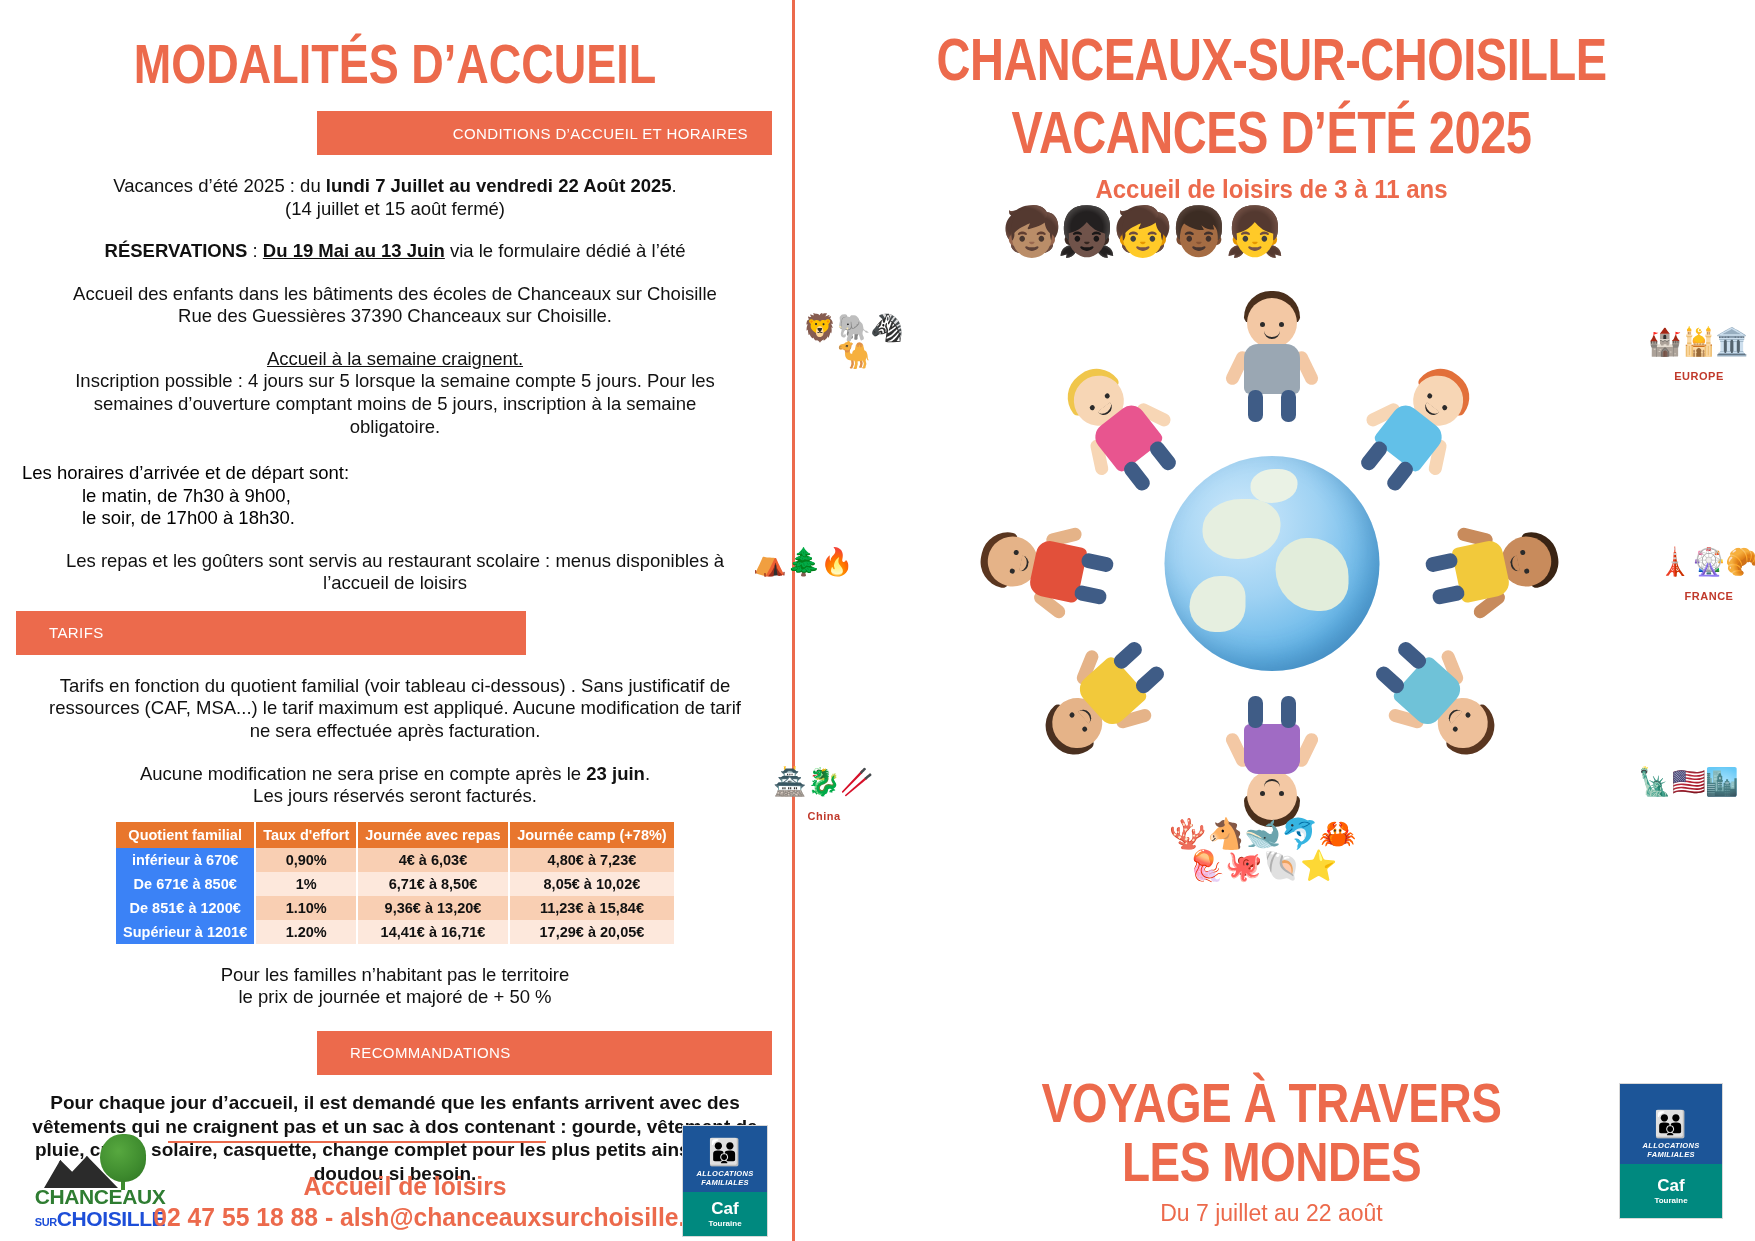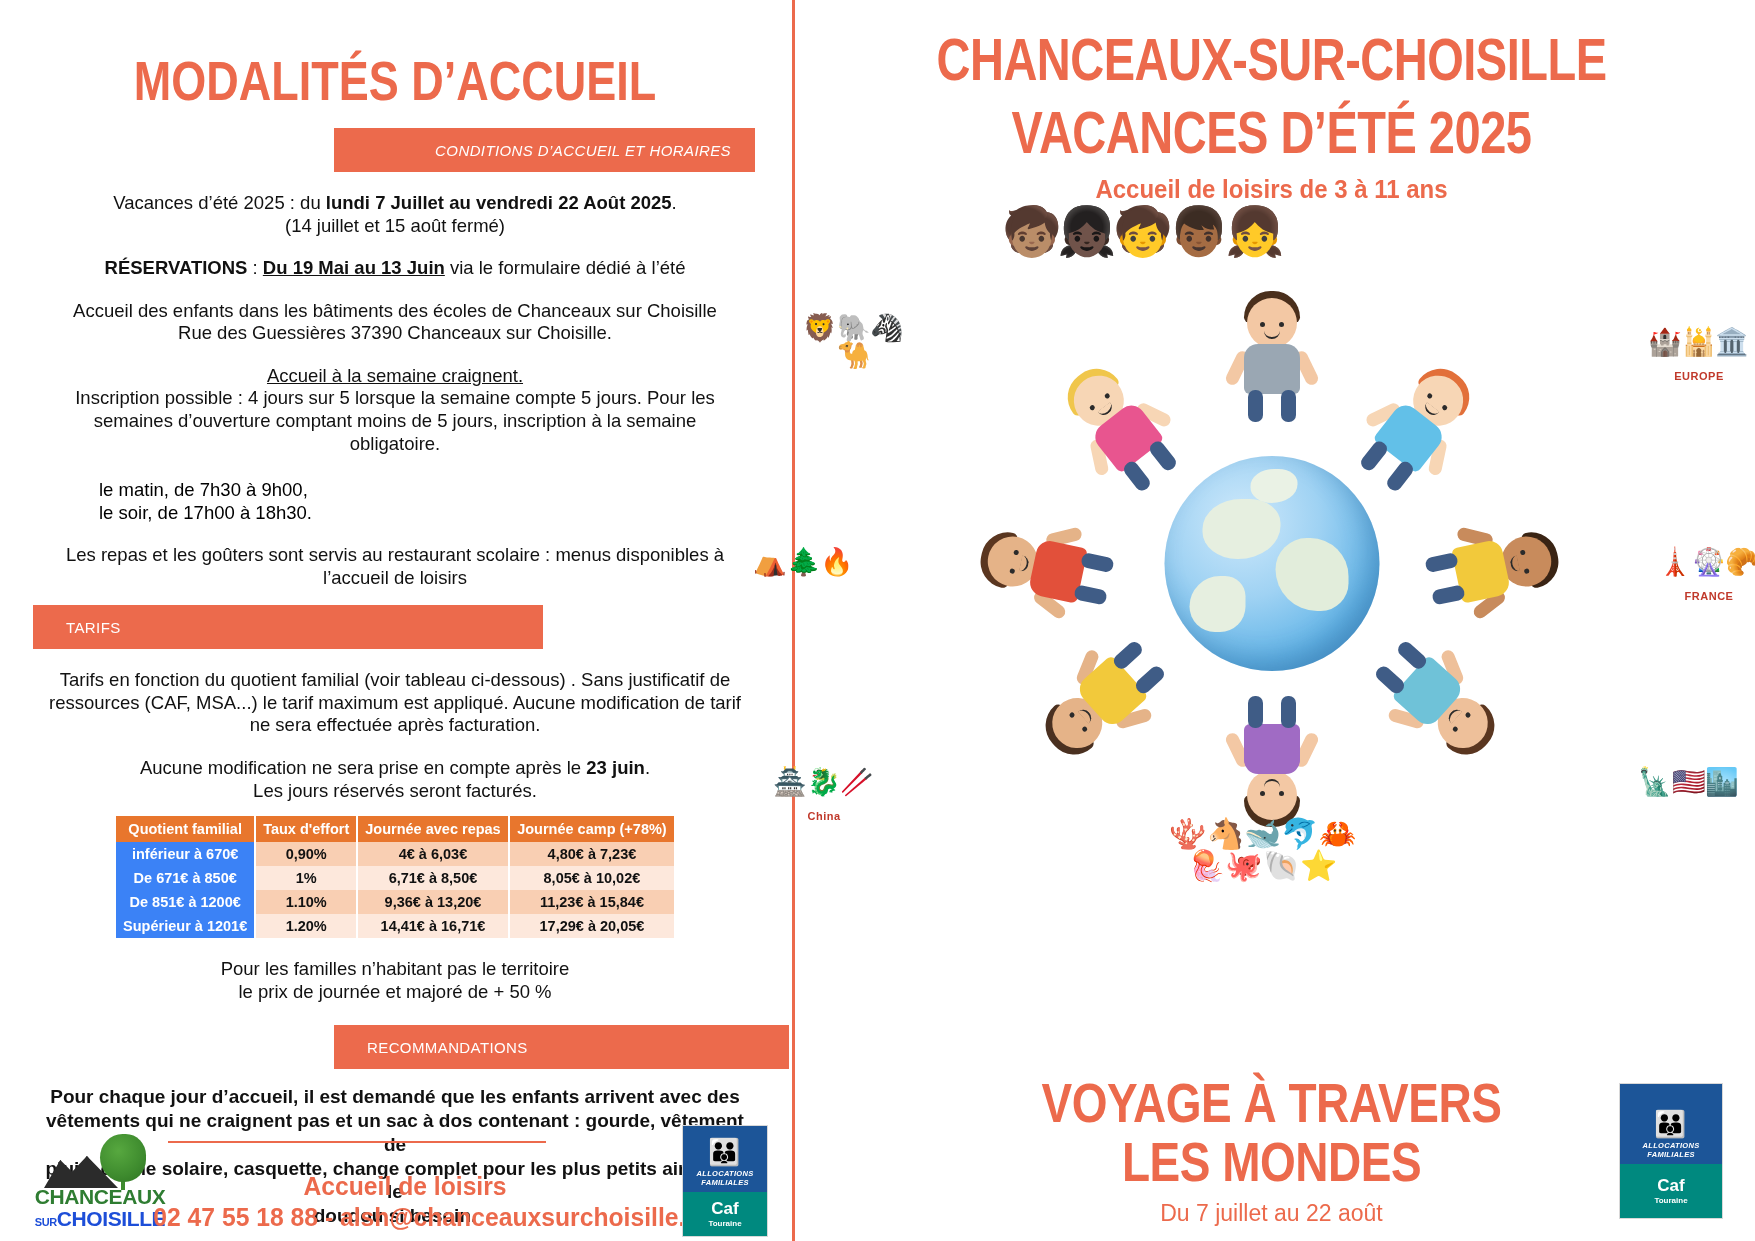--- a/index.html
+++ b/index.html
@@ -17,7 +17,7 @@
     position: relative;
     width: 790px;
     height: 1241px;
-    padding: 17px;
+    padding: 0;
   }
   .divider-vert {
     position: absolute;

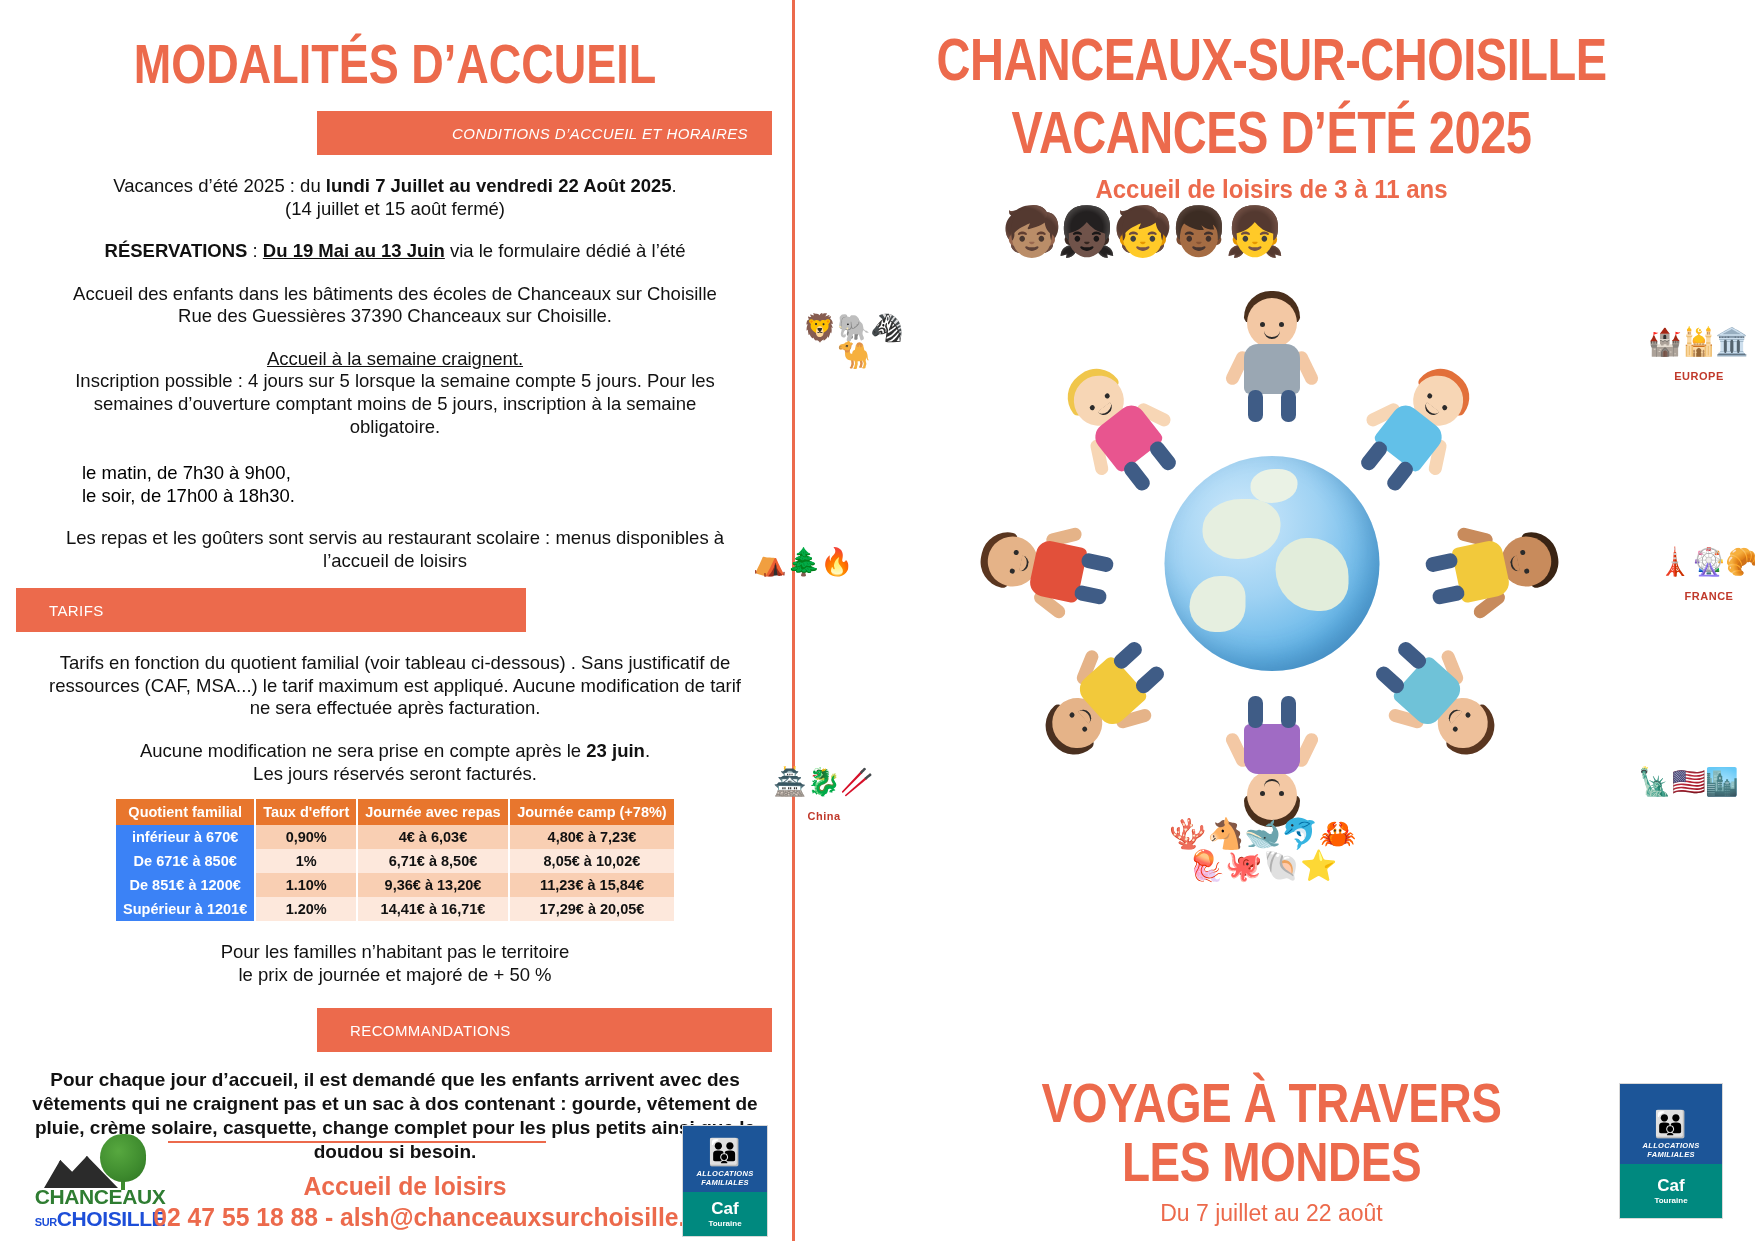--- a/index.html
+++ b/index.html
@@ -35,7 +35,7 @@
     font-size: 15px;
     letter-spacing: 0.4px;
   }
-  .band.right-align { justify-content: flex-end; padding-right: 24px; font-style: italic; }
+  .band.right-align { justify-content: flex-end; padding-right: 24px; }
   .band.left-align { justify-content: flex-start; padding-left: 33px; }
   .band-conditions { margin: 26px 18px 0 317px; }
   .band-tarifs { margin: 16px 0 0 16px; width: 510px; }

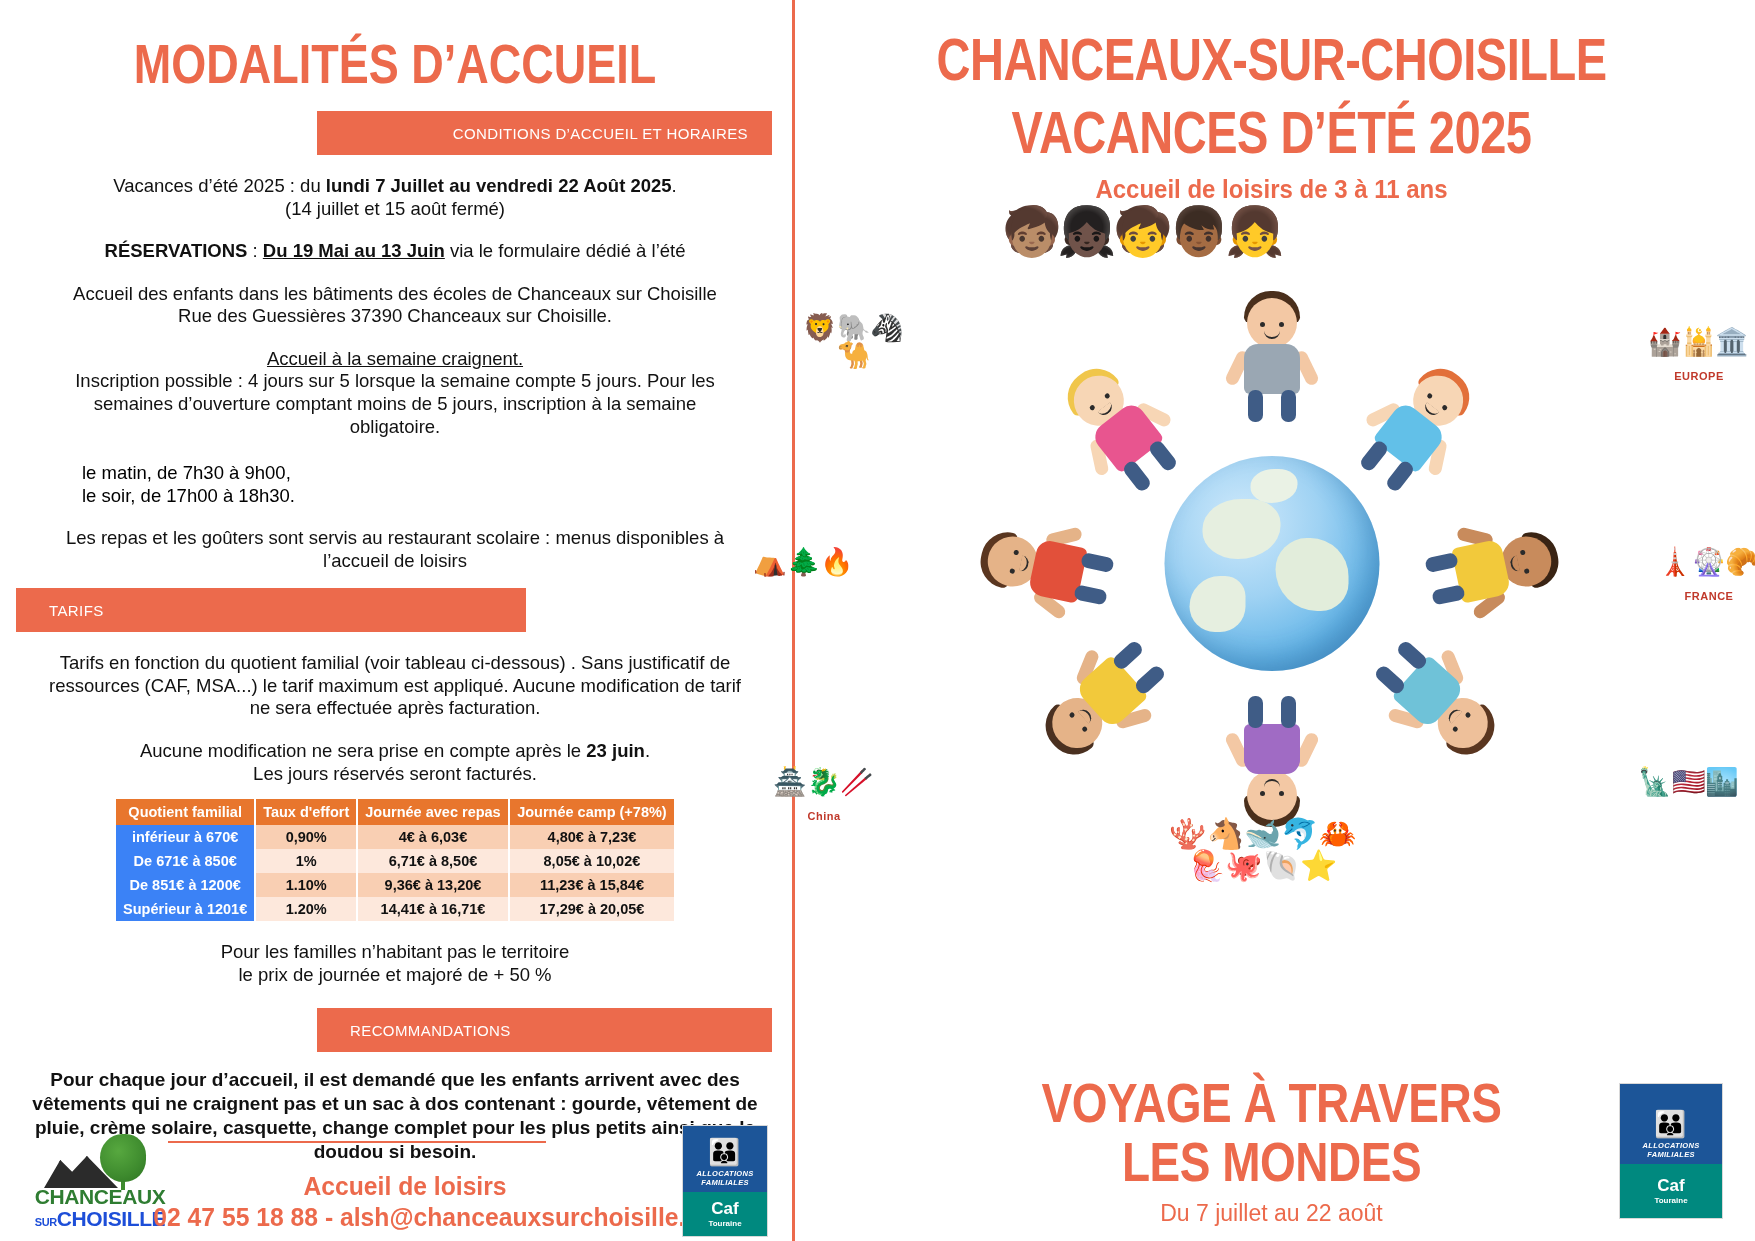--- a/index.html
+++ b/index.html
@@ -349,6 +349,7 @@
     </div>
 
     <div class="left-block sp-3">
+      <div>Les horaires d’arrivée et de départ sont:</div>
       <div class="indent">le matin, de 7h30 à 9h00,</div>
       <div class="indent">le soir, de 17h00 à 18h30.</div>
     </div>

